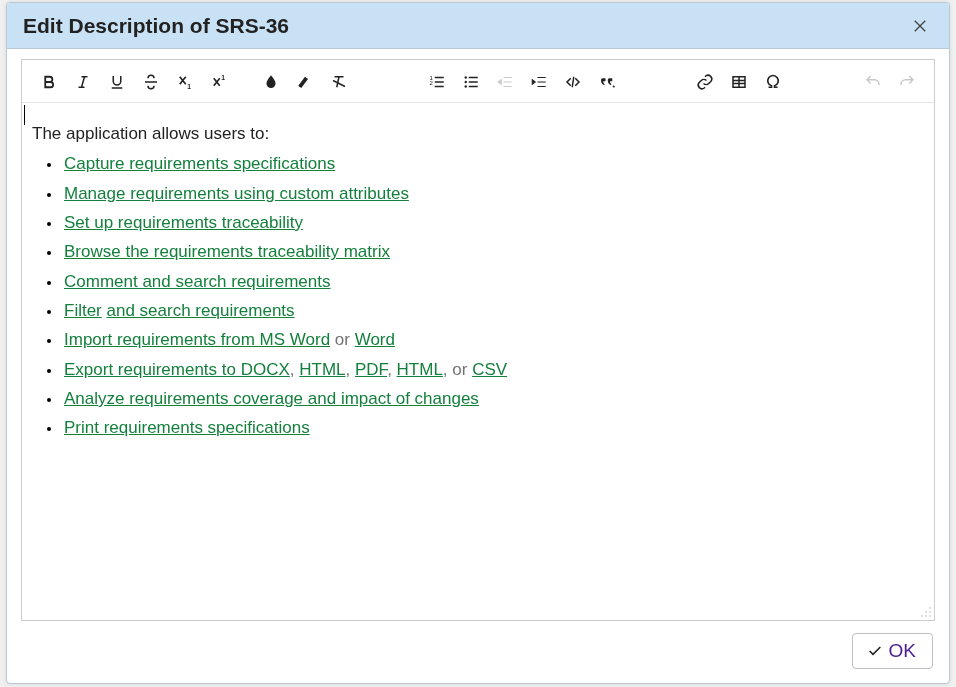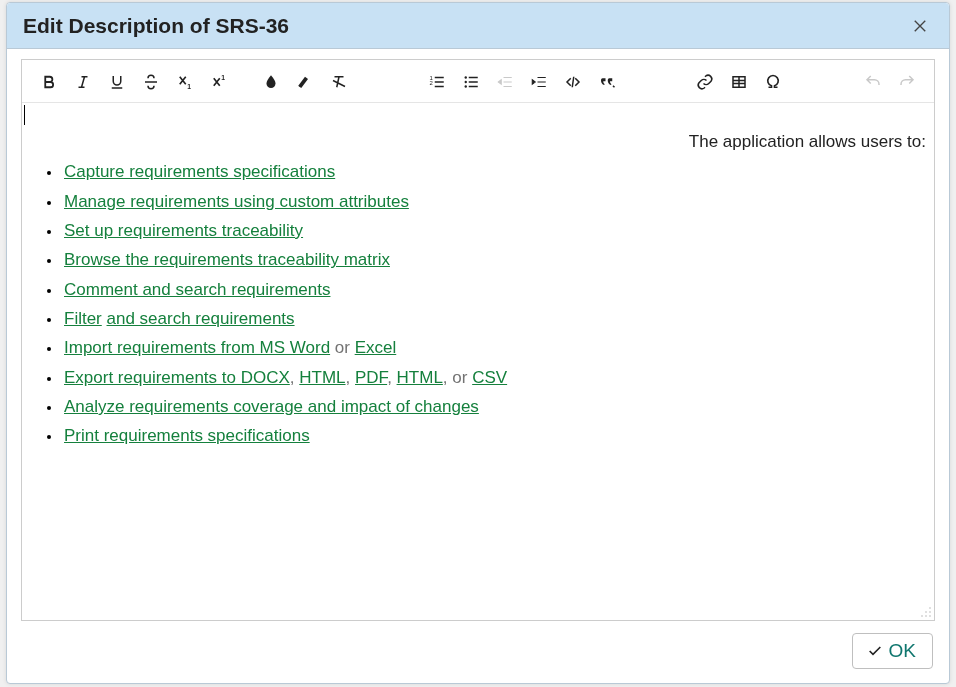--- a/index.html
+++ b/index.html
@@ -85,9 +85,8 @@
     cursor: text;
   }
   .intro {
-    margin: 12px 0 4px 2px;
+    margin: 4px 0 4px 2px;
     position: relative;
-    text-align: right;
   }
   .caret {
     position: absolute;

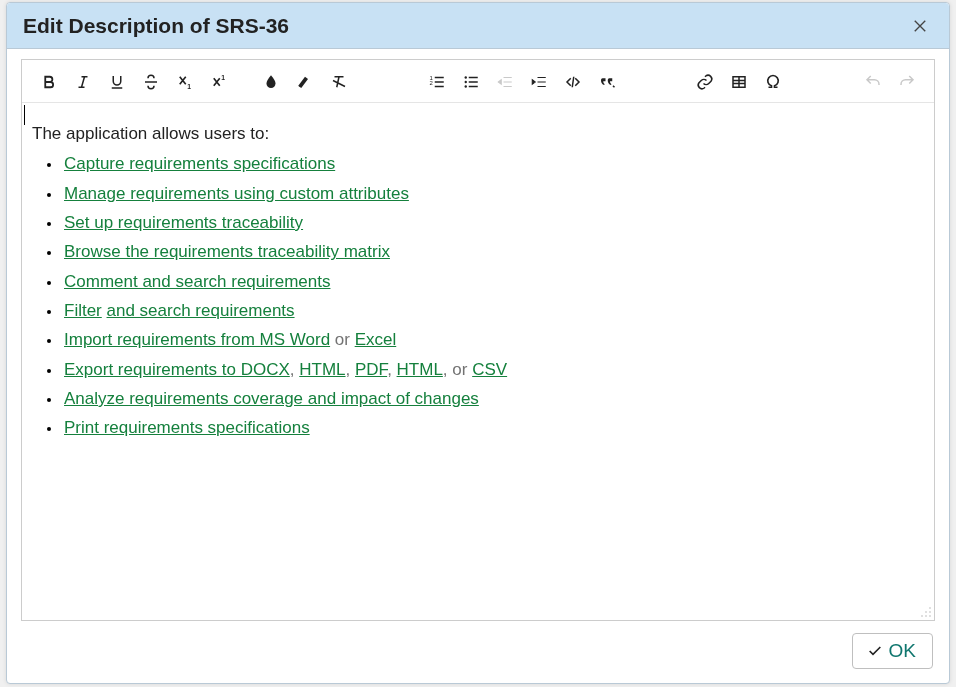--- a/index.html
+++ b/index.html
@@ -292,7 +292,7 @@
           <li><span class="lnk">Browse the requirements traceability matrix</span></li>
           <li><span class="lnk">Comment and search requirements</span></li>
           <li><span class="lnk">Filter</span><span class="plain"> </span><span class="lnk">and search requirements</span></li>
-          <li><span class="lnk">Import requirements from MS Word</span><span class="plain"> or </span><span class="lnk">Excel</span></li>
+          <li><span class="lnk">Import requirements from MS Word</span><span class="plain"> or </span><span class="lnk">Word</span></li>
           <li><span class="lnk">Export requirements to DOCX</span><span class="plain">, </span><span class="lnk">HTML</span><span class="plain">,  </span><span class="lnk">PDF</span><span class="plain">, </span><span class="lnk">HTML</span><span class="plain">, or </span><span class="lnk">CSV</span></li>
           <li><span class="lnk">Analyze requirements coverage and impact of changes</span></li>
           <li><span class="lnk">Print requirements specifications</span></li>

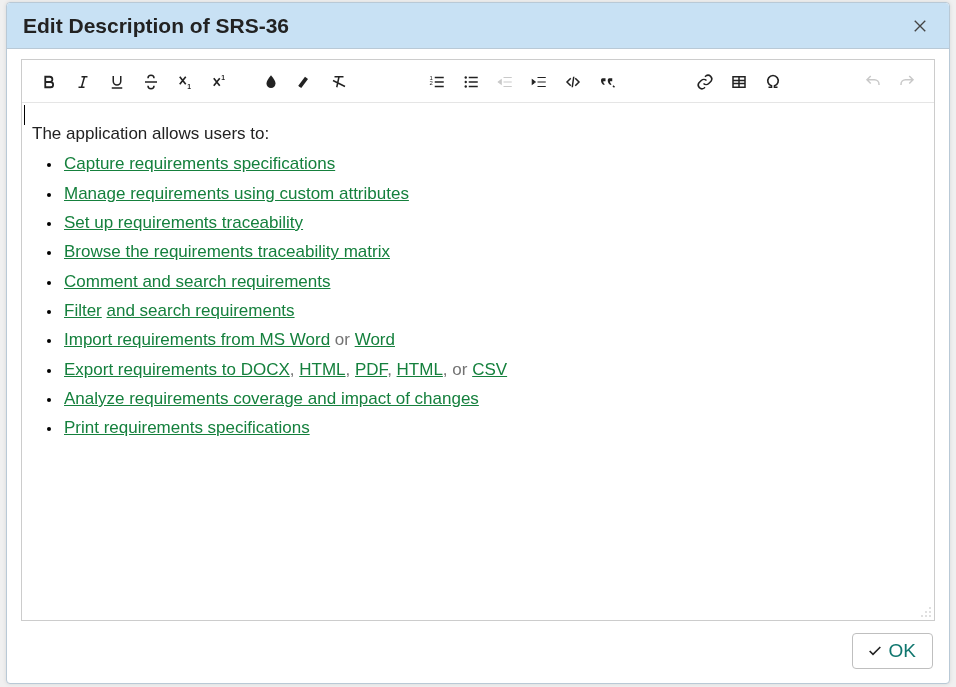--- a/index.html
+++ b/index.html
@@ -123,7 +123,7 @@
     border-radius: 4px;
     padding: 6px 16px 6px 14px;
     font-size: 19px;
-    color: #0f766e;
+    color: #4c1d95;
     display: flex;
     align-items: center;
     gap: 6px;

